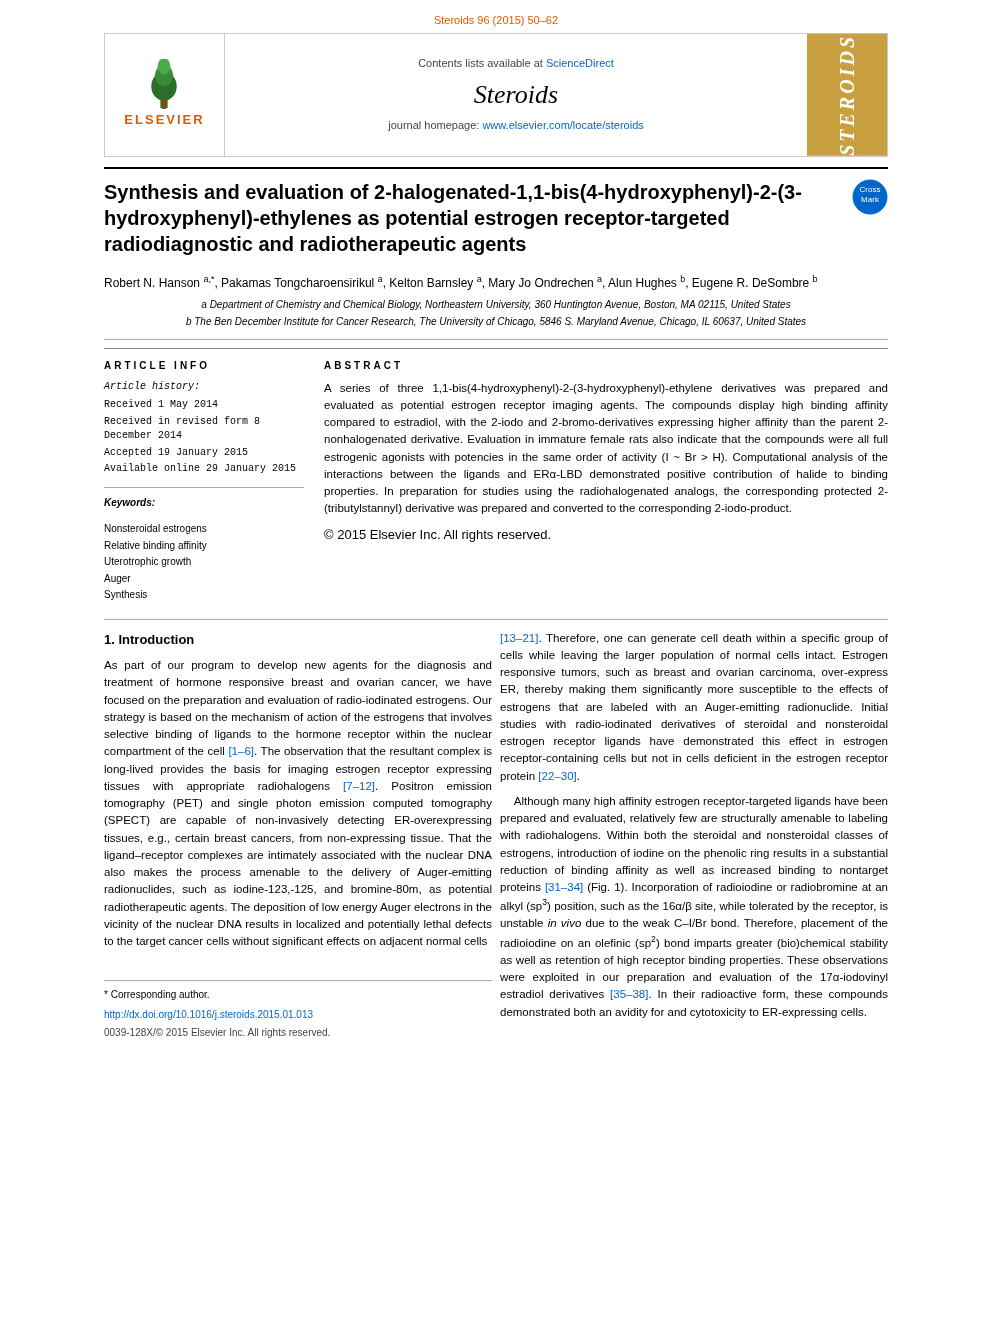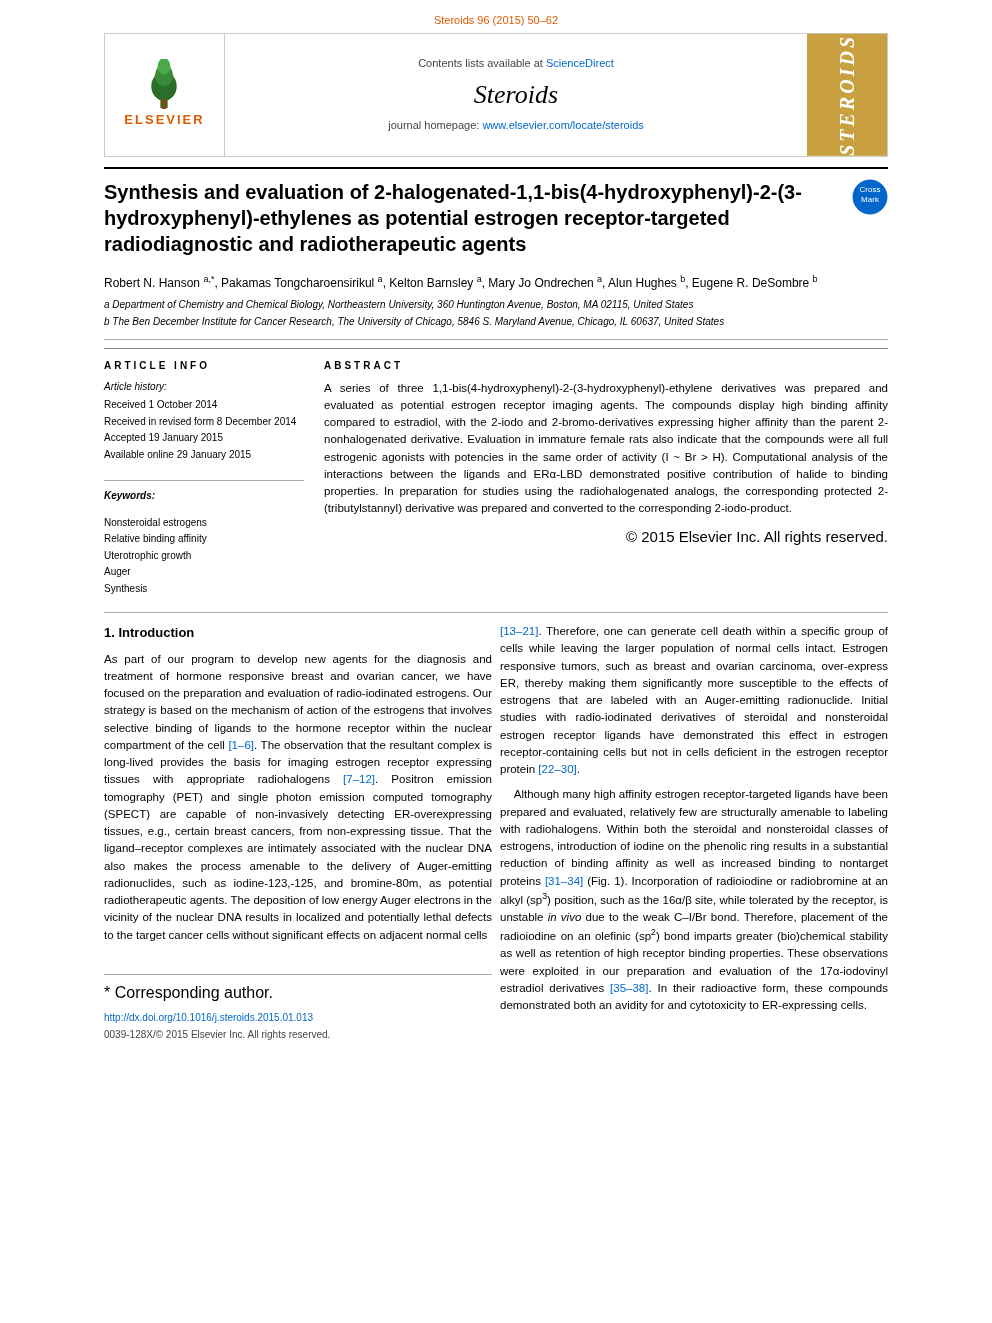--- a/index.html
+++ b/index.html
@@ -138,7 +138,7 @@
       margin-bottom: 10px;
       font-family: Arial, sans-serif;
     }
-    .affiliations p { margin-bottom: 2px; }
+    .affiliations p { margin-bottom: 2px; text-align: center; }
     
     .two-col {
       display: flex;

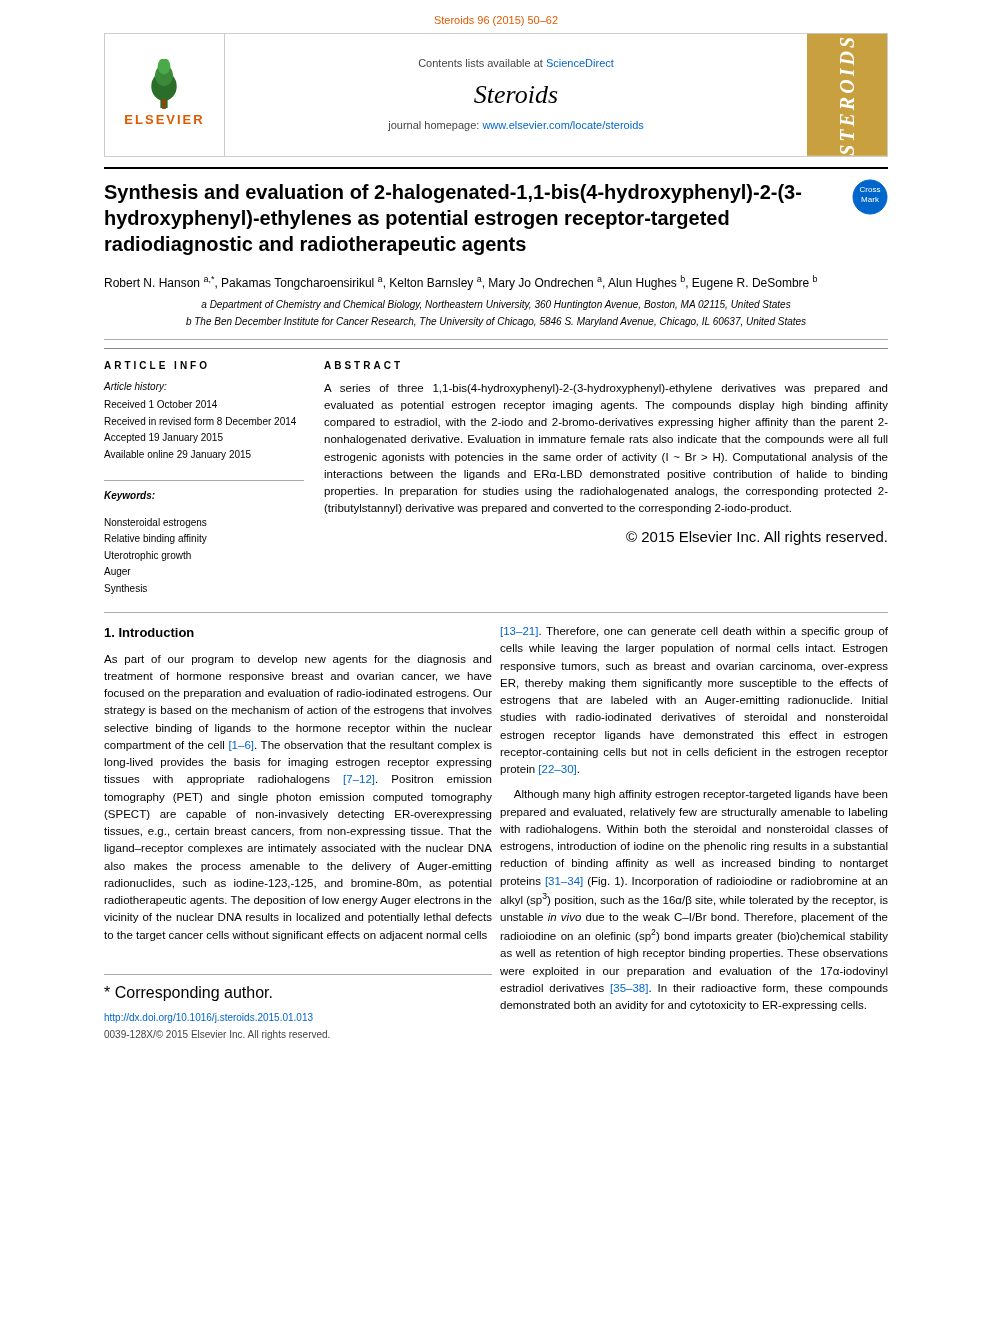--- a/index.html
+++ b/index.html
@@ -165,7 +165,7 @@
       margin-bottom: 6px;
       text-transform: uppercase;
     }
-    .article-info-section { margin-bottom: 18px; }
+    .article-info-section { margin-bottom: 10px; font-family: Liberation Mono, monospace; }
     .article-info-section h4 {
       font-size: 10px;
       font-style: italic;

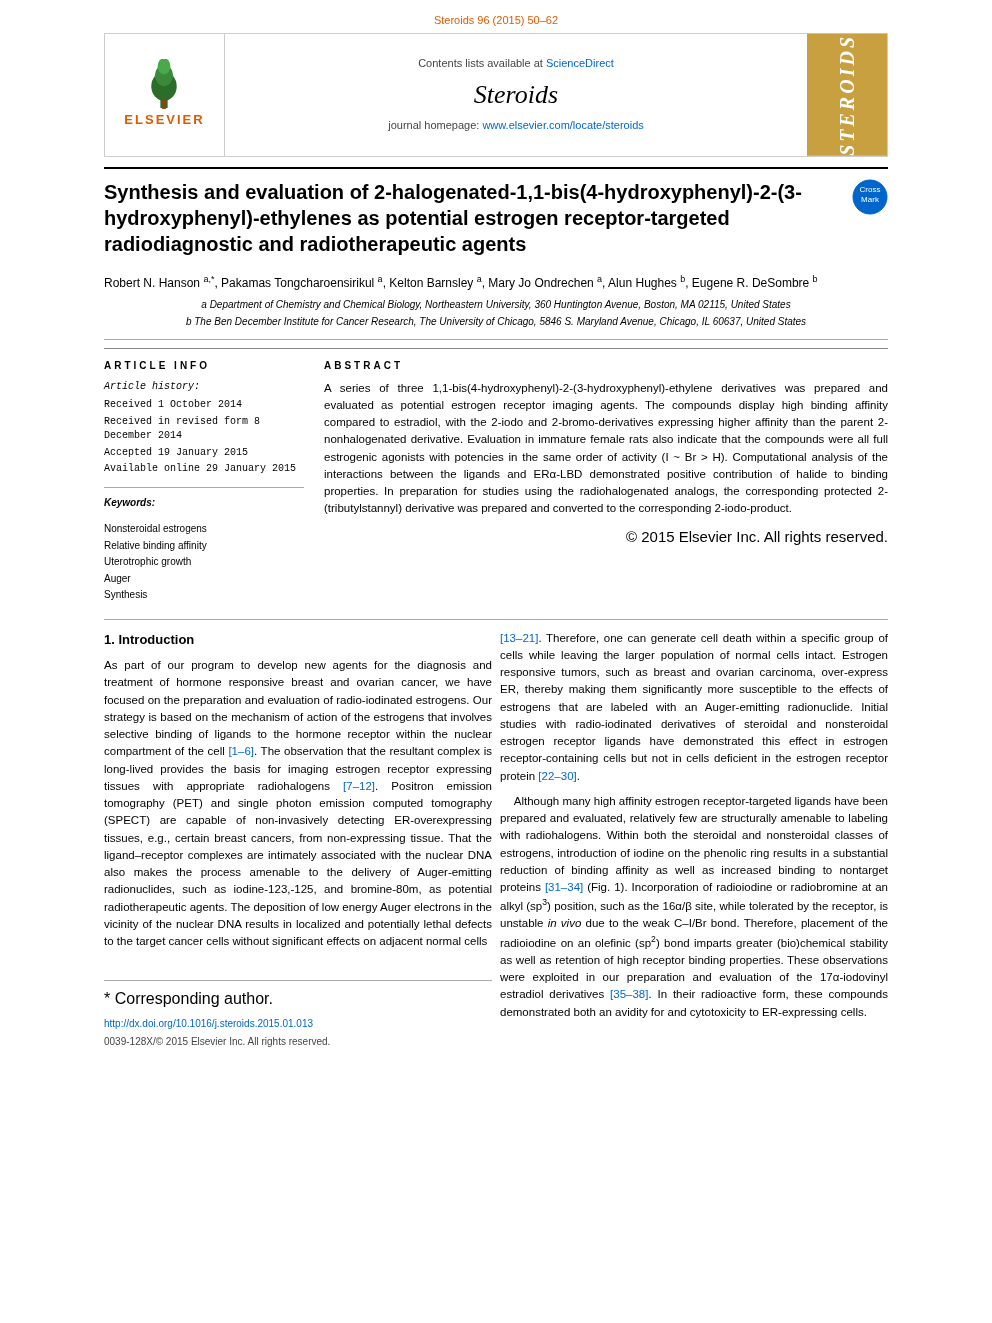--- a/index.html
+++ b/index.html
@@ -311,7 +311,7 @@
 
         <div class="article-info-section">
           <h4>Article history:</h4>
-          <p>Received 1 October 2014</p>
+          <p>Received 1 May 2014</p>
           <p>Received in revised form 8 December 2014</p>
           <p>Accepted 19 January 2015</p>
           <p>Available online 29 January 2015</p>

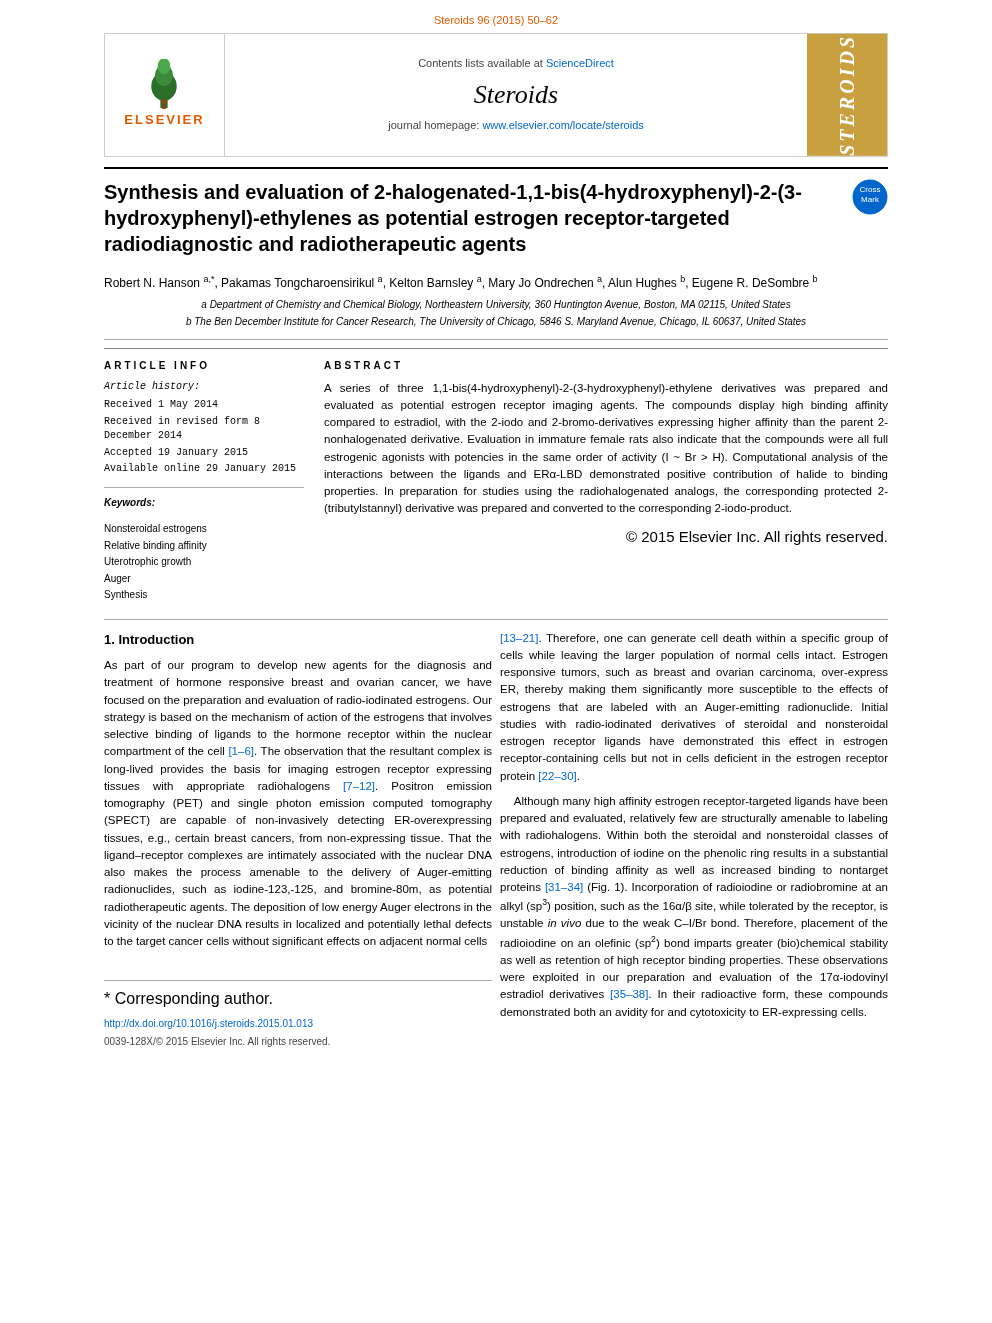--- a/index.html
+++ b/index.html
@@ -192,8 +192,7 @@
       margin-bottom: 8px;
     }
     .copyright-line {
-      font-size: 15px;
-      text-align: right;
+      font-size: 13px;
       font-family: Arial, sans-serif;
     }
     

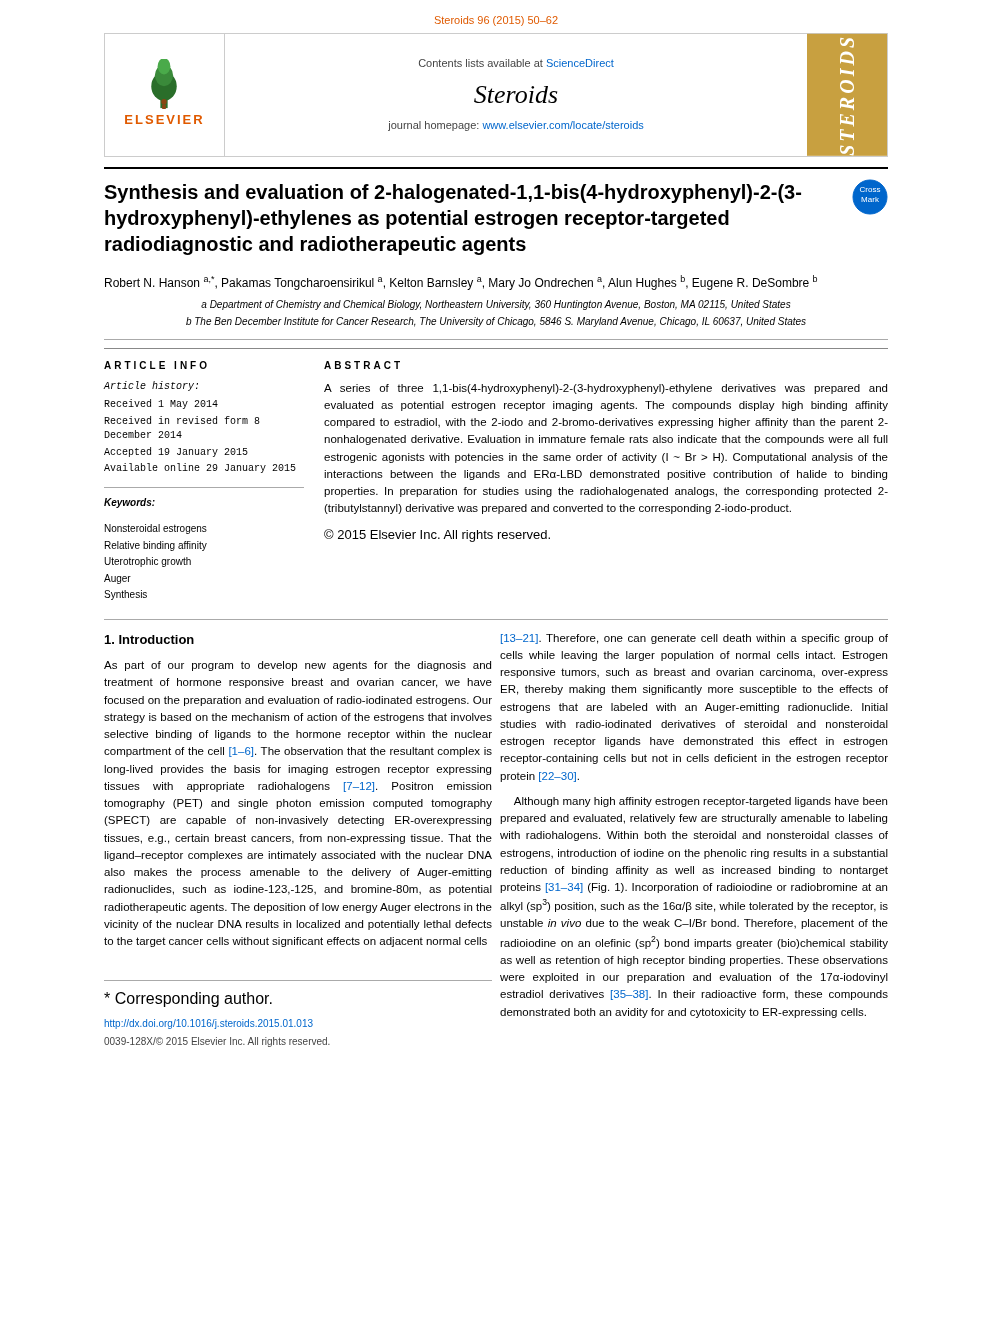--- a/index.html
+++ b/index.html
@@ -230,7 +230,7 @@
     .body-paragraph:first-of-type { text-indent: 0; }
     .ref-link { color: #0066cc; text-decoration: none; }
     .footnote-star {
-      font-size: 16px;
+      font-size: 10px;
       margin-bottom: 4px;
     }
     .doi-link { color: #0066cc; font-size: 10px; }

